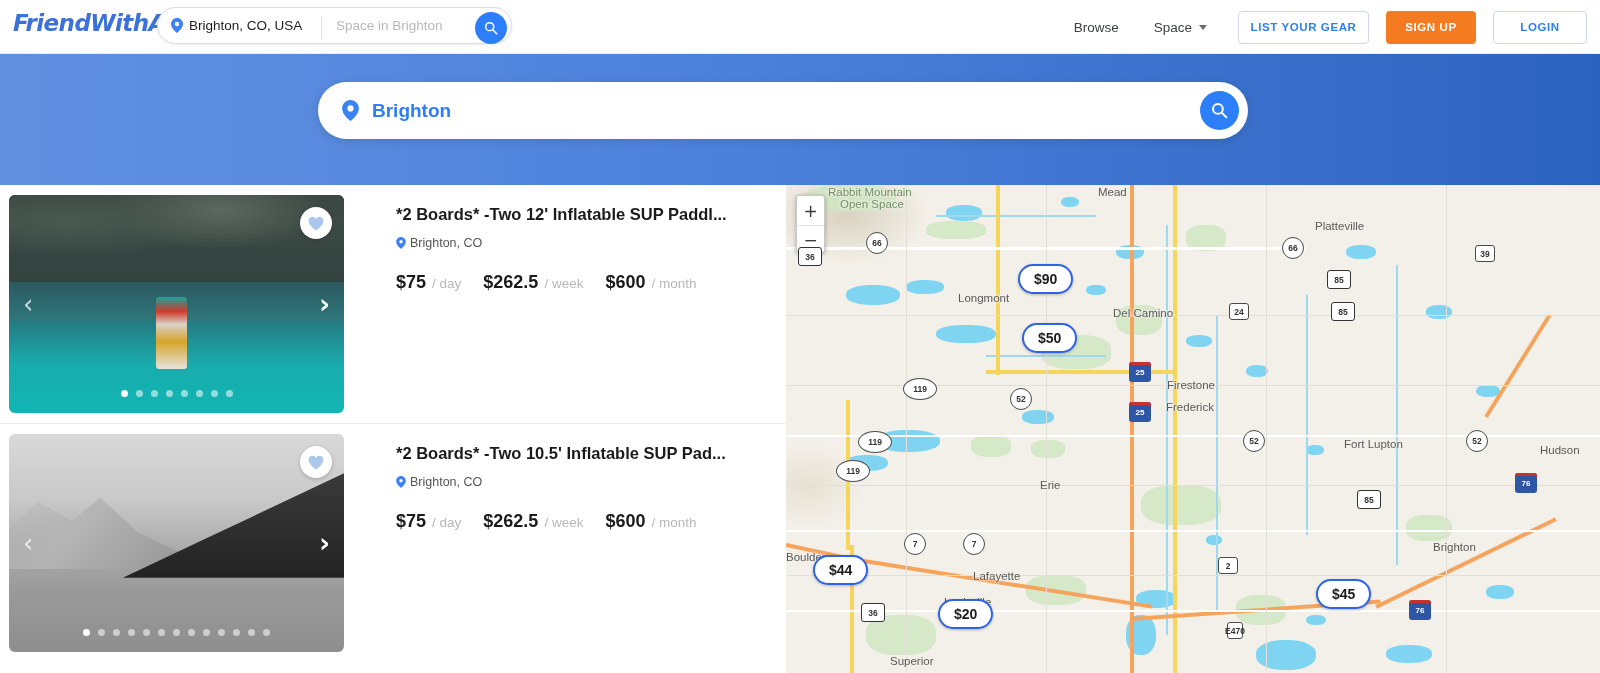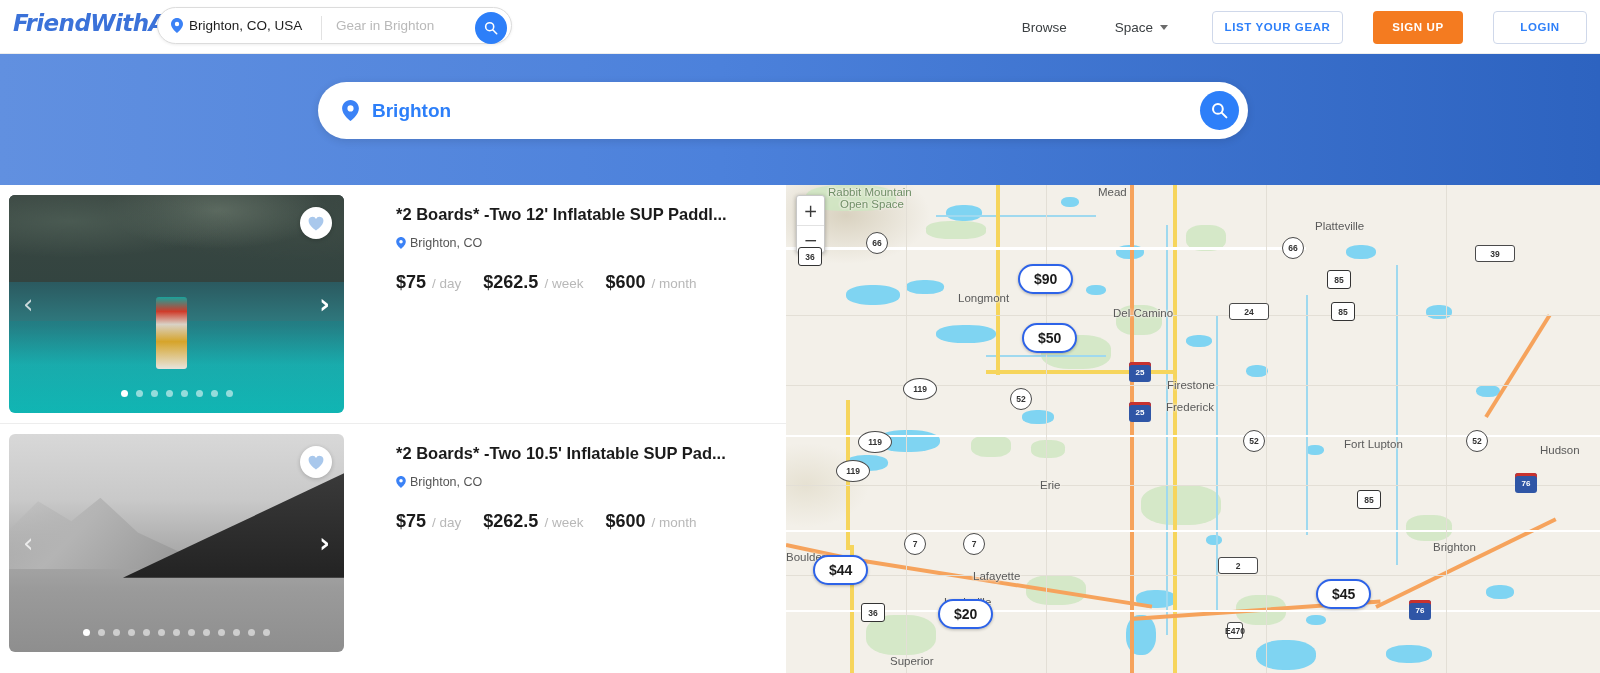--- a/index.html
+++ b/index.html
@@ -225,7 +225,7 @@
     </span>
     <span class="loc">Brighton, CO, USA</span>
     <div class="divider"></div>
-    <span class="gear">Gear in Brighton</span>
+    <span class="gear">Space in Brighton</span>
     <div class="sbtn">
       <svg width="14" height="14" viewBox="0 0 16 16">
           <circle cx="6.5" cy="6.5" r="4.6" fill="none" stroke="#fff" stroke-width="1.8"></circle>

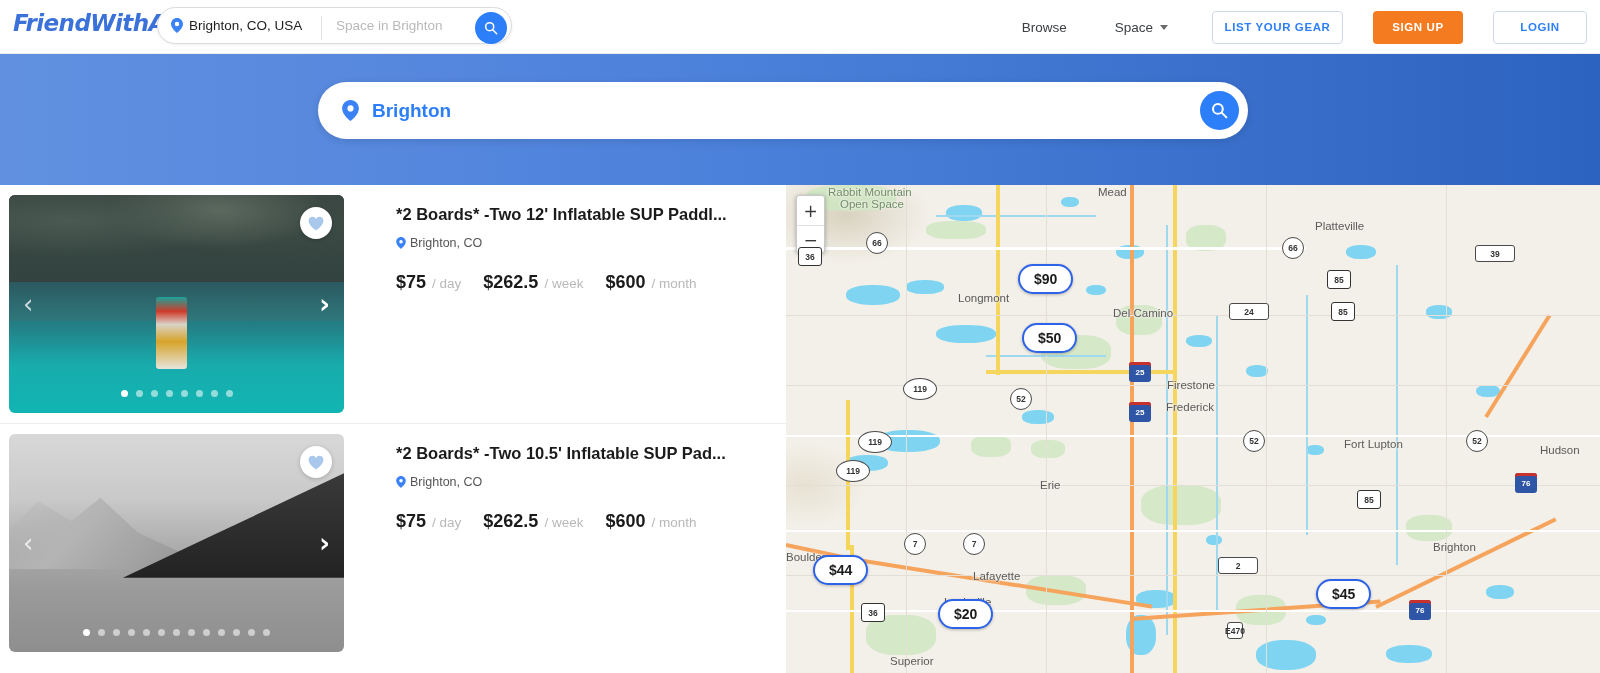--- a/index.html
+++ b/index.html
@@ -46,7 +46,7 @@
     align-items: center; justify-content: center;
   }
 
-  .nav { position: absolute; right: 13px; top: 0; height: 54px; display: flex; align-items: center; gap: 16px; }
+  .nav { position: absolute; right: 13px; top: 0; height: 54px; display: flex; align-items: center; gap: 3px; }
   .nav-link { font-size: 13.5px; color: #3c4043; padding: 0 16px; white-space: nowrap; }
   .nav-about { display: flex; align-items: center; gap: 7px; padding-right: 14px; }
   .caret { width: 0; height: 0; border-left: 4px solid transparent; border-right: 4px solid transparent; border-top: 5px solid #6b6b6b; }

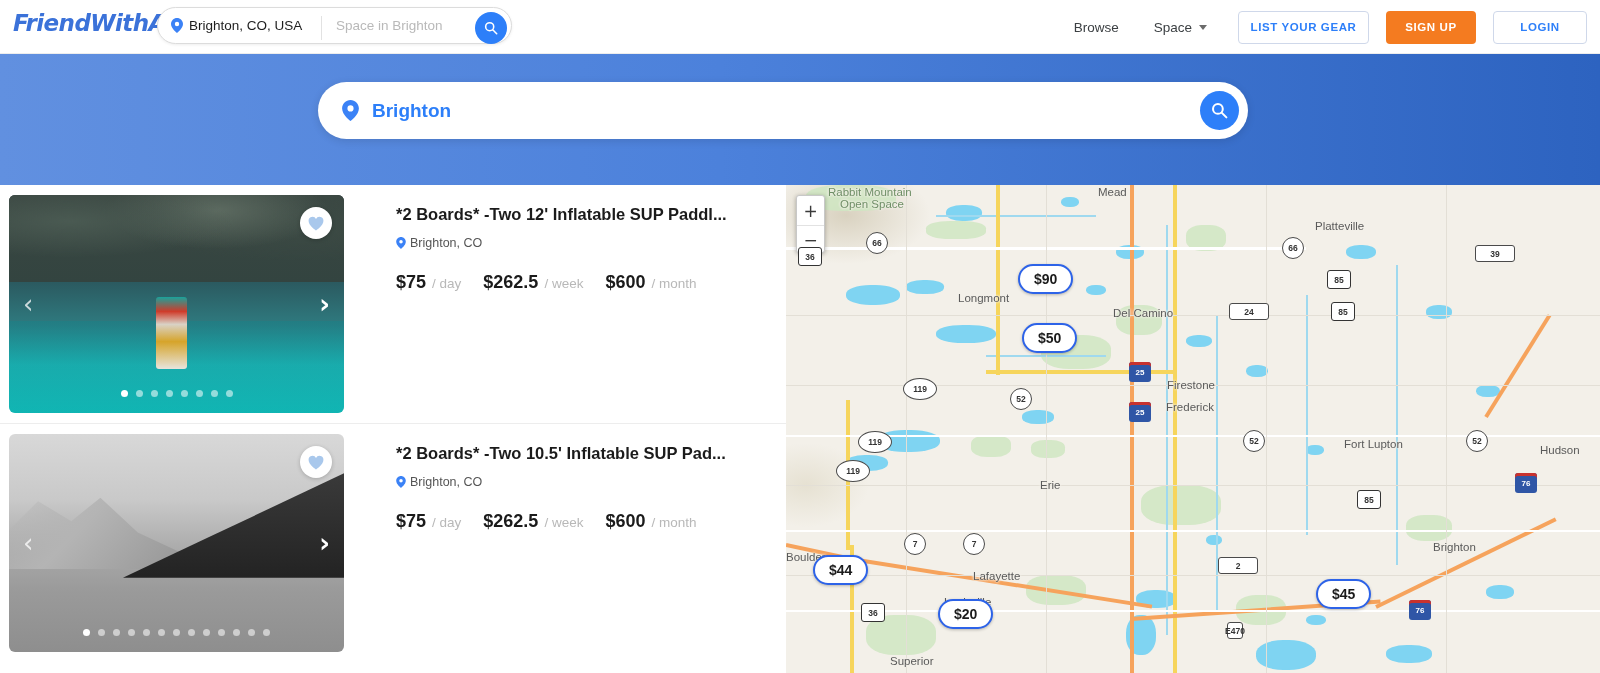--- a/index.html
+++ b/index.html
@@ -182,7 +182,7 @@
     background: #fff; border: 1.6px solid #4a4a4a; display: flex;
     align-items: center; justify-content: center; font-size: 8.5px; color: #333; font-weight: 700;
   }
-  .shield.sq { border-radius: 3px; width: 40px; height: 17px; }
+  .shield.sq { border-radius: 3px; width: 20px; height: 17px; }
   .shield.us {
     border-radius: 3px; width: 24px; height: 19px; border-color: #333;
   }

